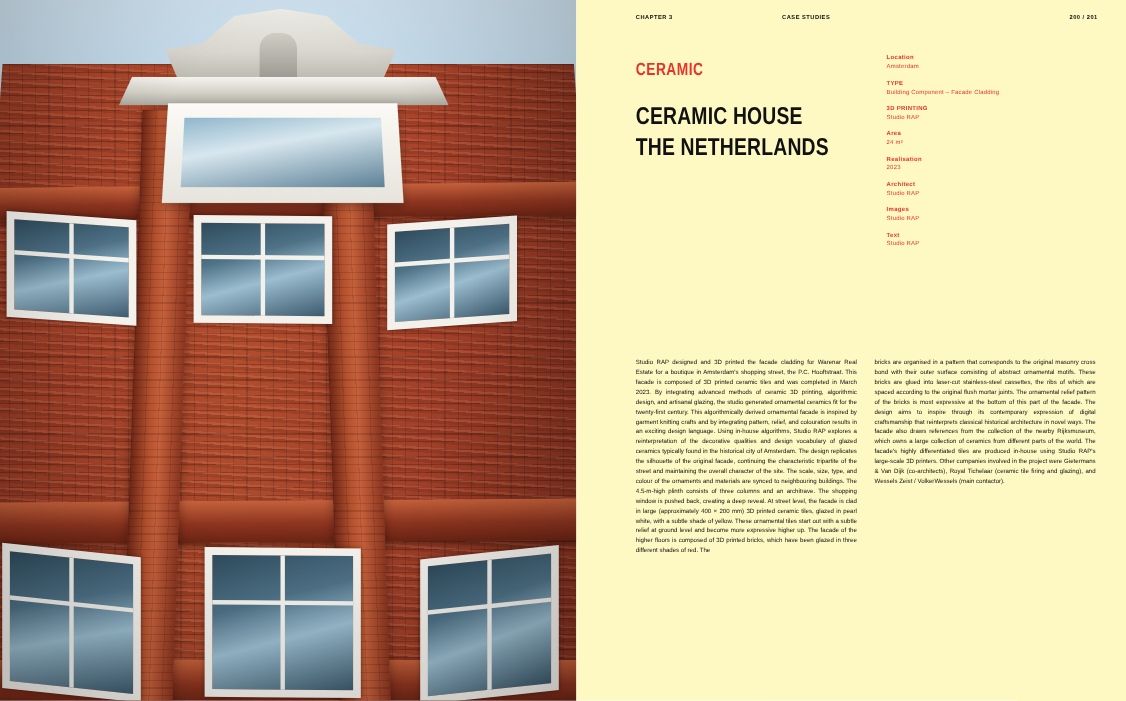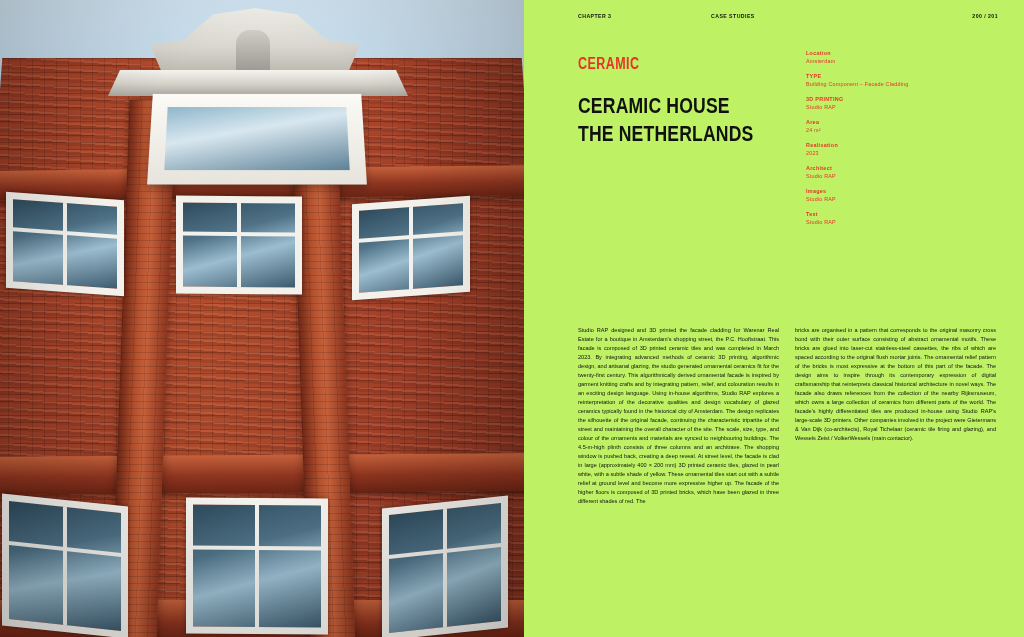--- a/index.html
+++ b/index.html
@@ -185,7 +185,7 @@
     position: relative;
     width: 500px;
     height: 637px;
-    background: #bef264;
+    background: #fef9c3;
   }
   .running-head {
     position: absolute;

